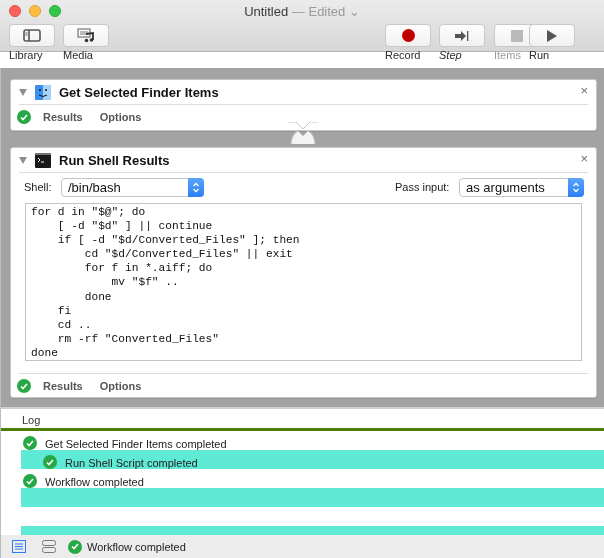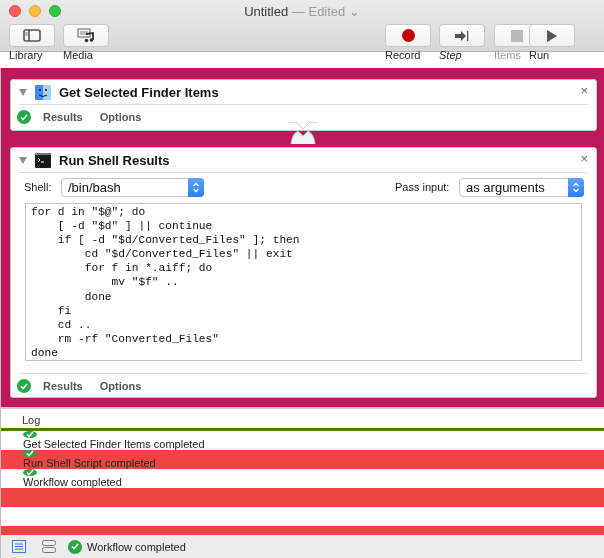--- a/index.html
+++ b/index.html
@@ -31,7 +31,7 @@
   
   .workflow {
     position: absolute; left: 0; top: 68px; width: 604px; height: 438px;
-    background: #be185d; border-left: 1px solid #bdbdbd; padding-left: 16px;
+    background: #a3a3a3; border-left: 1px solid #bdbdbd; padding-left: 16px;
   }
   .action {
     position: absolute; left: 9px; width: 587px; background: #fff;

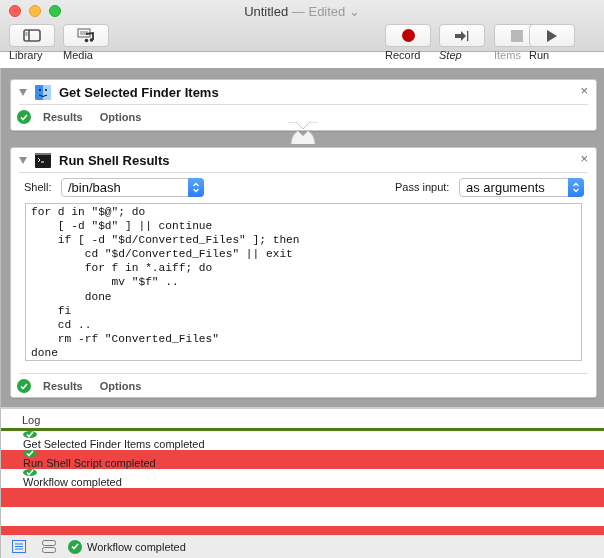--- a/index.html
+++ b/index.html
@@ -72,7 +72,7 @@
   
   .log { position: absolute; left: 0; top: 407px; width: 604px; height: 128px; background: #fff; border-top: 2px solid #cfcfcf; border-left: 1px solid #bdbdbd; }
   .log-head { height: 22px; font-size: 11px; color: #333; padding: 5px 0 0 21px; border-bottom: 3px solid #4d7c0f; }
-  .log-row { height: 19px; display: flex; align-items: flex-start; padding-left: 22px; font-size: 11px; color: #222; flex-direction: column; }
+  .log-row { height: 19px; display: flex; align-items: flex-end; padding-left: 22px; font-size: 11px; color: #222; }
   .log-row.alt { background: #ef4444; }
   .log-row .check { margin-right: 8px; }
 

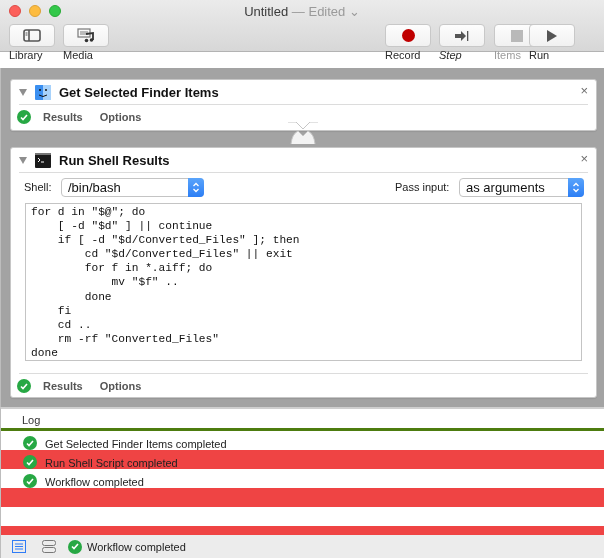--- a/index.html
+++ b/index.html
@@ -73,7 +73,7 @@
   .log { position: absolute; left: 0; top: 407px; width: 604px; height: 128px; background: #fff; border-top: 2px solid #cfcfcf; border-left: 1px solid #bdbdbd; }
   .log-head { height: 22px; font-size: 11px; color: #333; padding: 5px 0 0 21px; border-bottom: 3px solid #4d7c0f; }
   .log-row { height: 19px; display: flex; align-items: flex-end; padding-left: 22px; font-size: 11px; color: #222; }
-  .log-row.alt { background: #ef4444; }
+  .log-row.alt { background: #5eead4; margin-left: 20px; }
   .log-row .check { margin-right: 8px; }
 
   .statusbar { position: absolute; left: 0; top: 535px; width: 604px; height: 23px; background: #ececec; border-left: 1px solid #bdbdbd; display: flex; align-items: center; }

